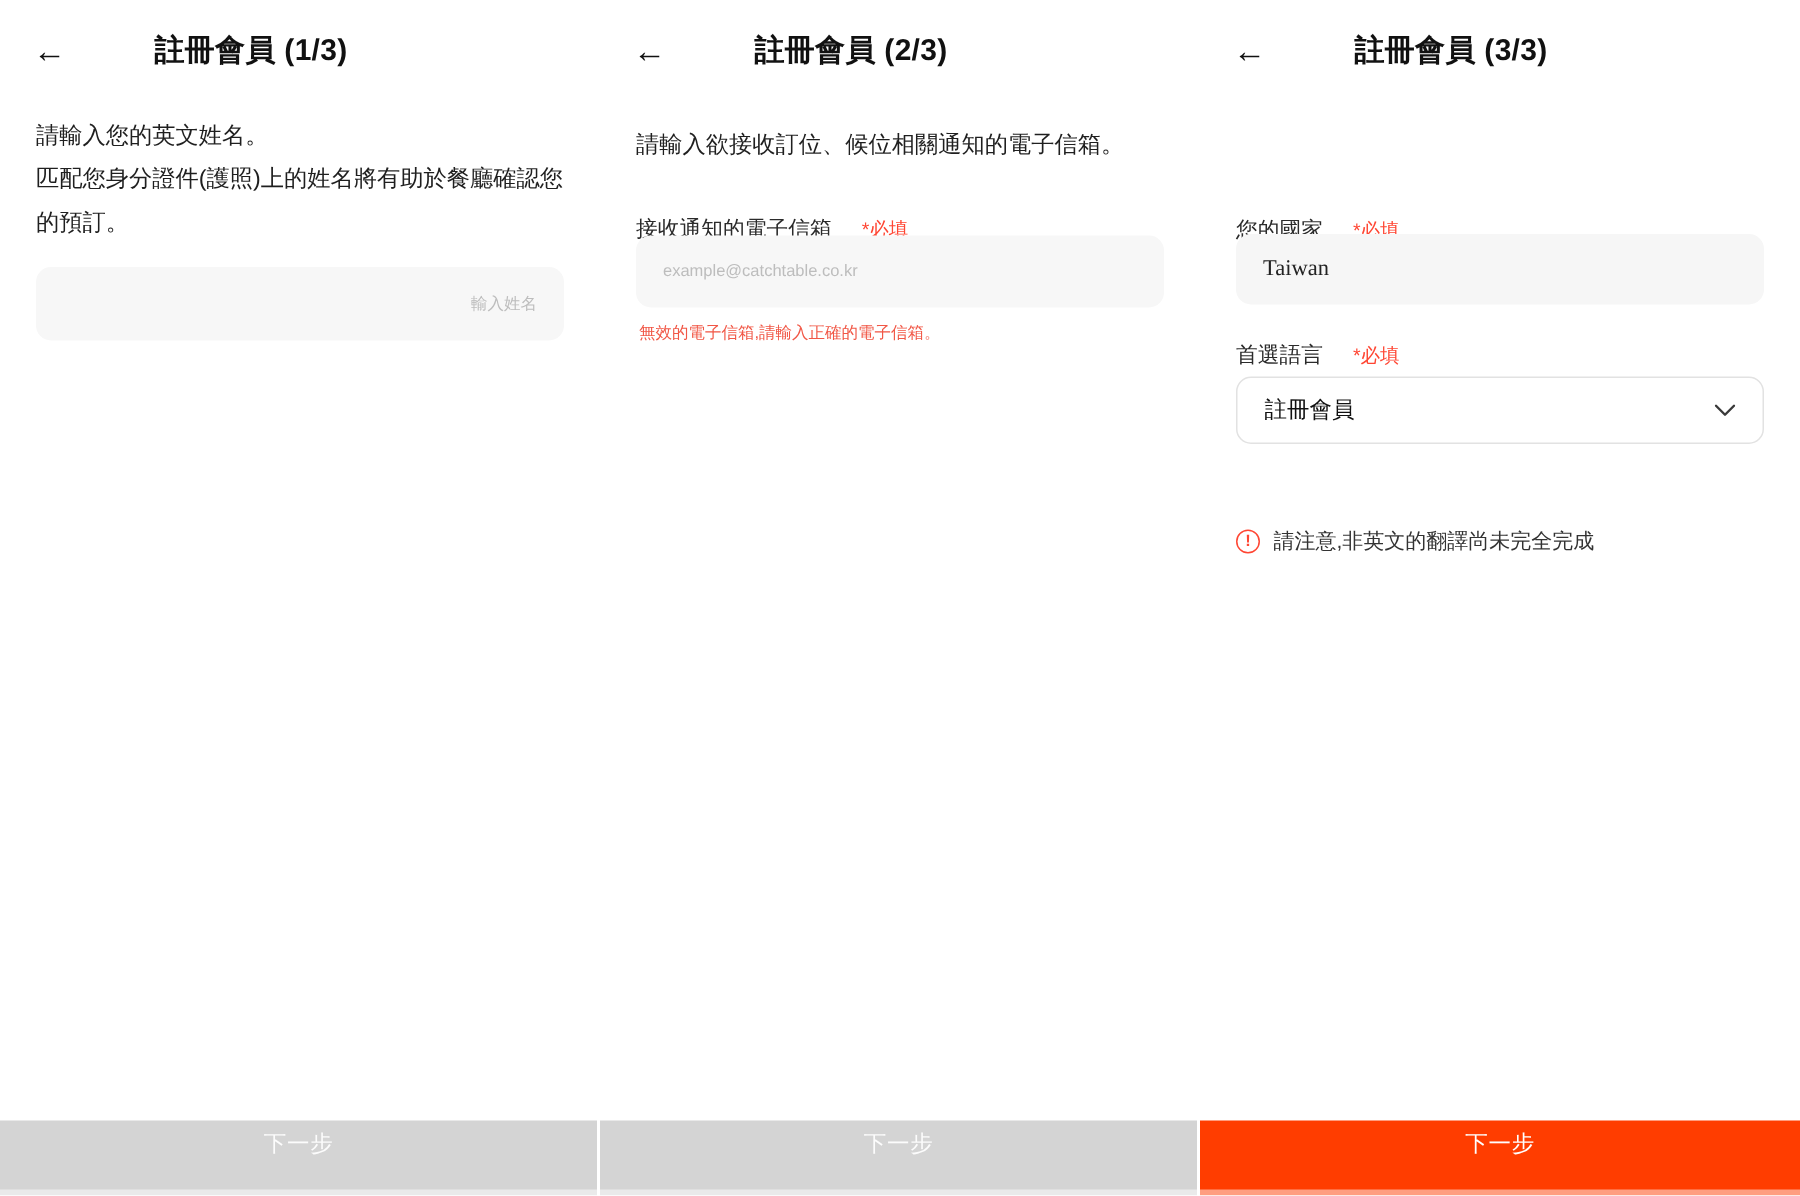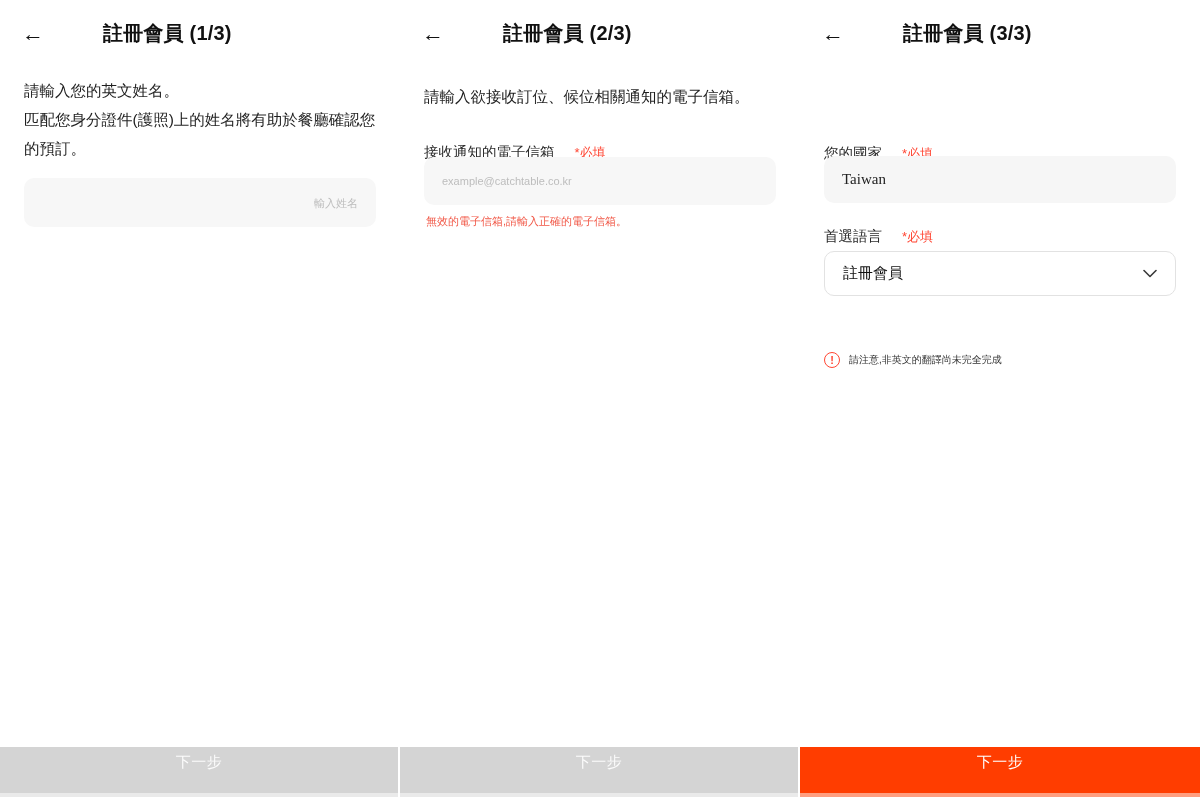--- a/index.html
+++ b/index.html
@@ -72,7 +72,7 @@
     font-size: 11px; font-weight: 700; line-height: 13px;
     display: flex; align-items: center; justify-content: center;
   }
-  .notice-text { font-size: 10px; color: #333; }
+  .notice-text { font-size: 14px; color: #333; }
   .next-button {
     position: absolute; bottom: 0; left: 0; height: 50px;
     border: none; outline: none;

